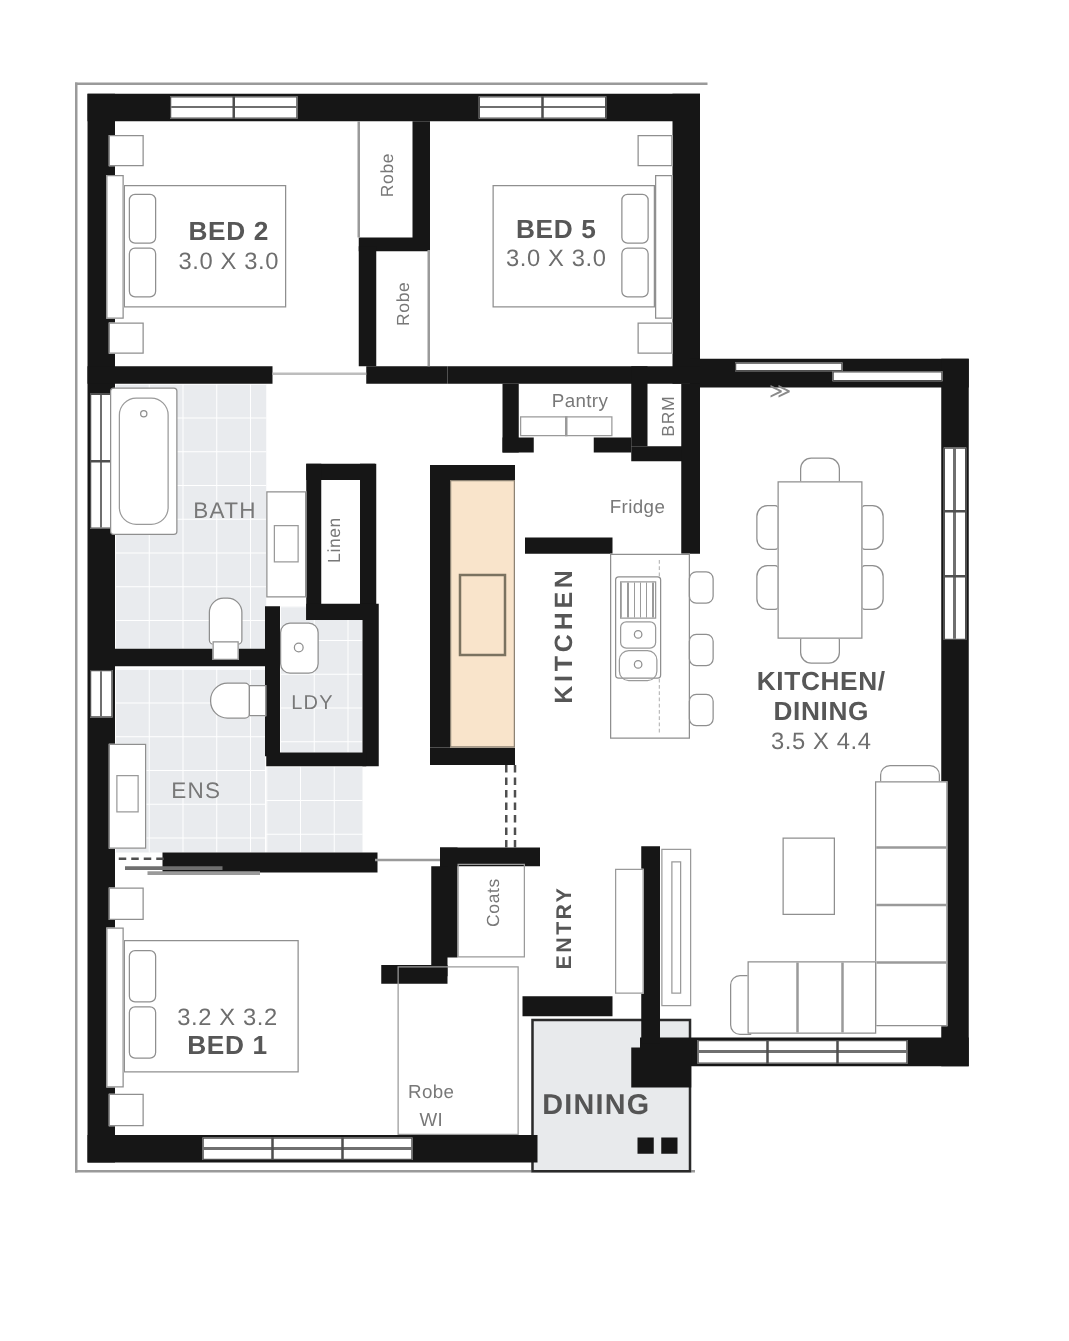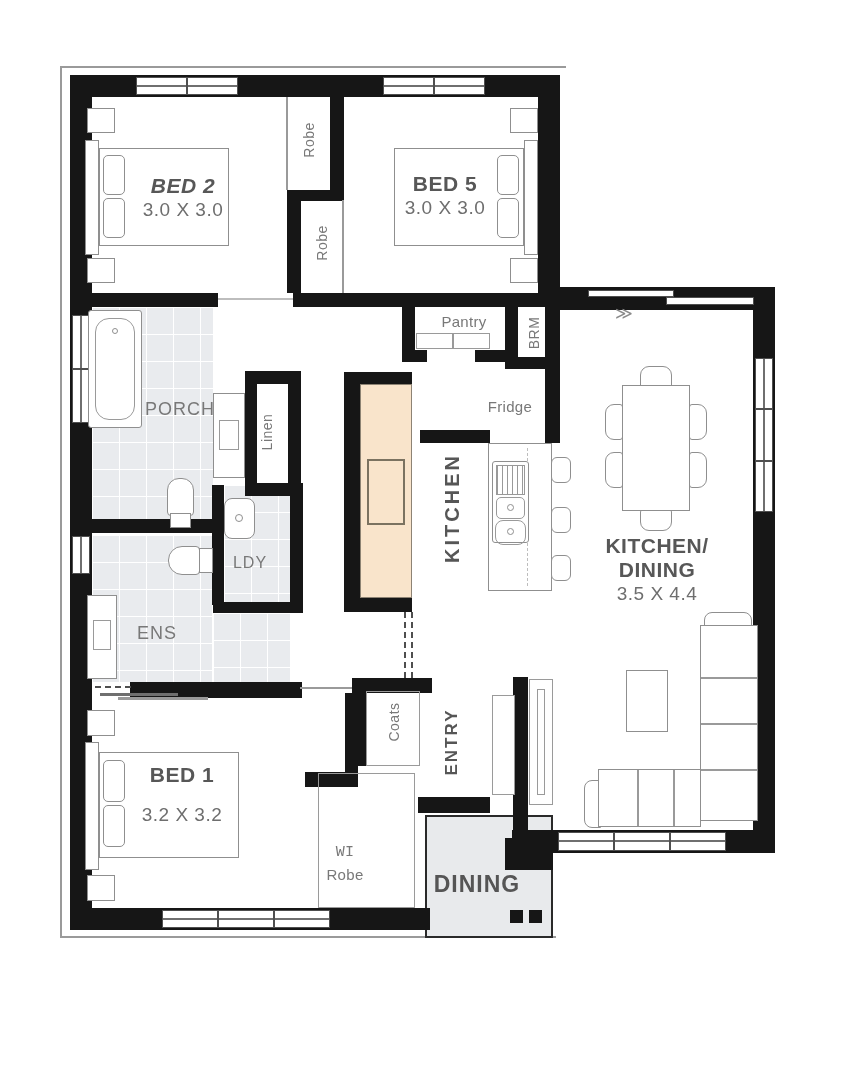--- a/index.html
+++ b/index.html
@@ -208,7 +208,7 @@
   <div class="wall" style="left:510px;top:910px;width:13px;height:13px;"></div>
   <div class="wall" style="left:529px;top:910px;width:13px;height:13px;"></div>
 
-  <div class="lbl big" style="left:183px;top:186px;font-style:italic;">BED 2</div>
+  <div class="lbl big" style="left:183px;top:186px;">BED 2</div>
   <div class="lbl dim" style="left:183px;top:210px;">3.0 X 3.0</div>
   <div class="lbl big" style="left:445px;top:184px;">BED 5</div>
   <div class="lbl dim" style="left:445px;top:208px;">3.0 X 3.0</div>

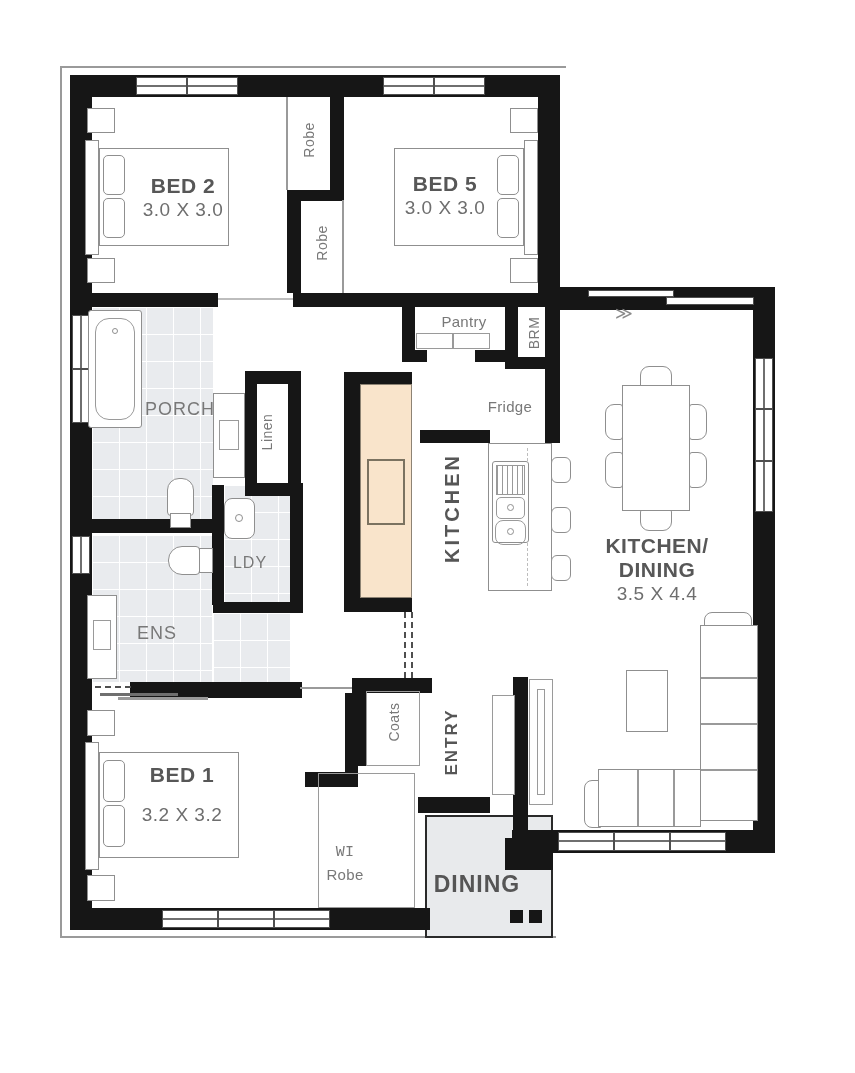--- a/index.html
+++ b/index.html
@@ -218,7 +218,7 @@
   <div class="lbl big" style="left:657px;top:570px;">DINING</div>
   <div class="lbl dim" style="left:657px;top:594px;">3.5 X 4.4</div>
   <div class="lbl big" style="left:477px;top:884px;font-size:23px;letter-spacing:1px;color:#555;">DINING</div>
-  <div class="lbl" style="left:180px;top:409px;">PORCH</div>
+  <div class="lbl" style="left:180px;top:409px;">BATH</div>
   <div class="lbl" style="left:157px;top:633px;">ENS</div>
   <div class="lbl" style="left:250px;top:563px;font-size:16px;">LDY</div>
   <div class="lbl small" style="left:464px;top:321px;">Pantry</div>

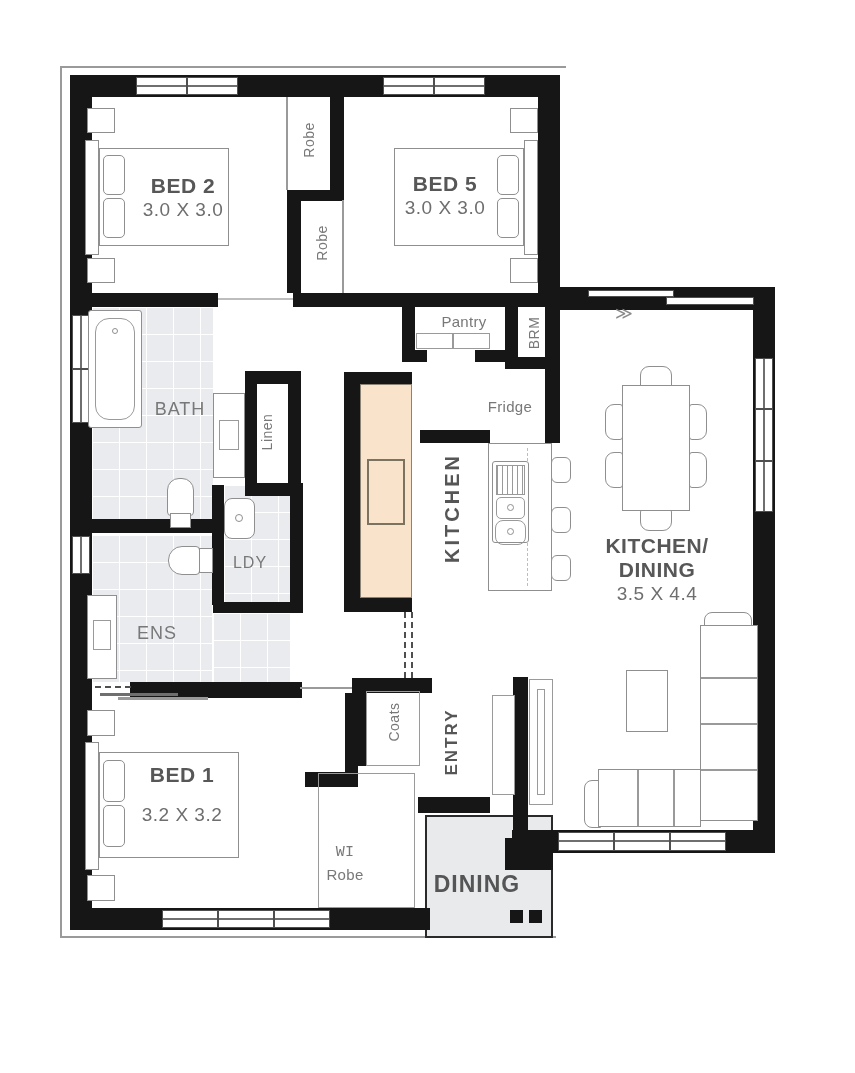--- a/index.html
+++ b/index.html
@@ -212,7 +212,7 @@
   <div class="lbl dim" style="left:183px;top:210px;">3.0 X 3.0</div>
   <div class="lbl big" style="left:445px;top:184px;">BED 5</div>
   <div class="lbl dim" style="left:445px;top:208px;">3.0 X 3.0</div>
-  <div class="lbl big" style="left:182px;top:775px;">BED 1</div>
+  <div class="lbl big" style="left:182px;top:837px;">BED 1</div>
   <div class="lbl dim" style="left:182px;top:815px;">3.2 X 3.2</div>
   <div class="lbl big" style="left:657px;top:546px;">KITCHEN/</div>
   <div class="lbl big" style="left:657px;top:570px;">DINING</div>

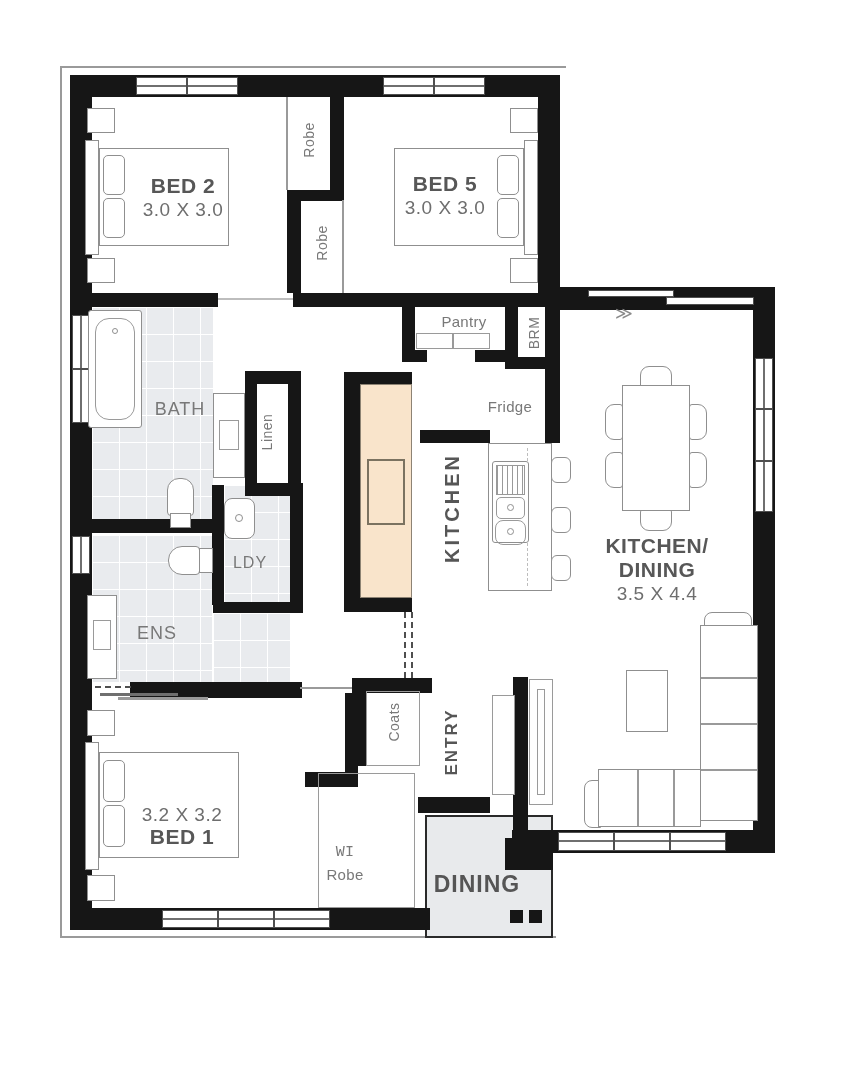--- a/index.html
+++ b/index.html
@@ -223,7 +223,7 @@
   <div class="lbl" style="left:250px;top:563px;font-size:16px;">LDY</div>
   <div class="lbl small" style="left:464px;top:321px;">Pantry</div>
   <div class="lbl small" style="left:510px;top:406px;">Fridge</div>
-  <div class="lbl small" style="left:345px;top:852px;font-family:Liberation Mono, monospace;">WI</div>
+  <div class="lbl small" style="left:345px;top:896px;">WI</div>
   <div class="lbl small" style="left:345px;top:874px;">Robe</div>
 
   <div class="vlbl big" style="left:452px;top:508px;">KITCHEN</div>

